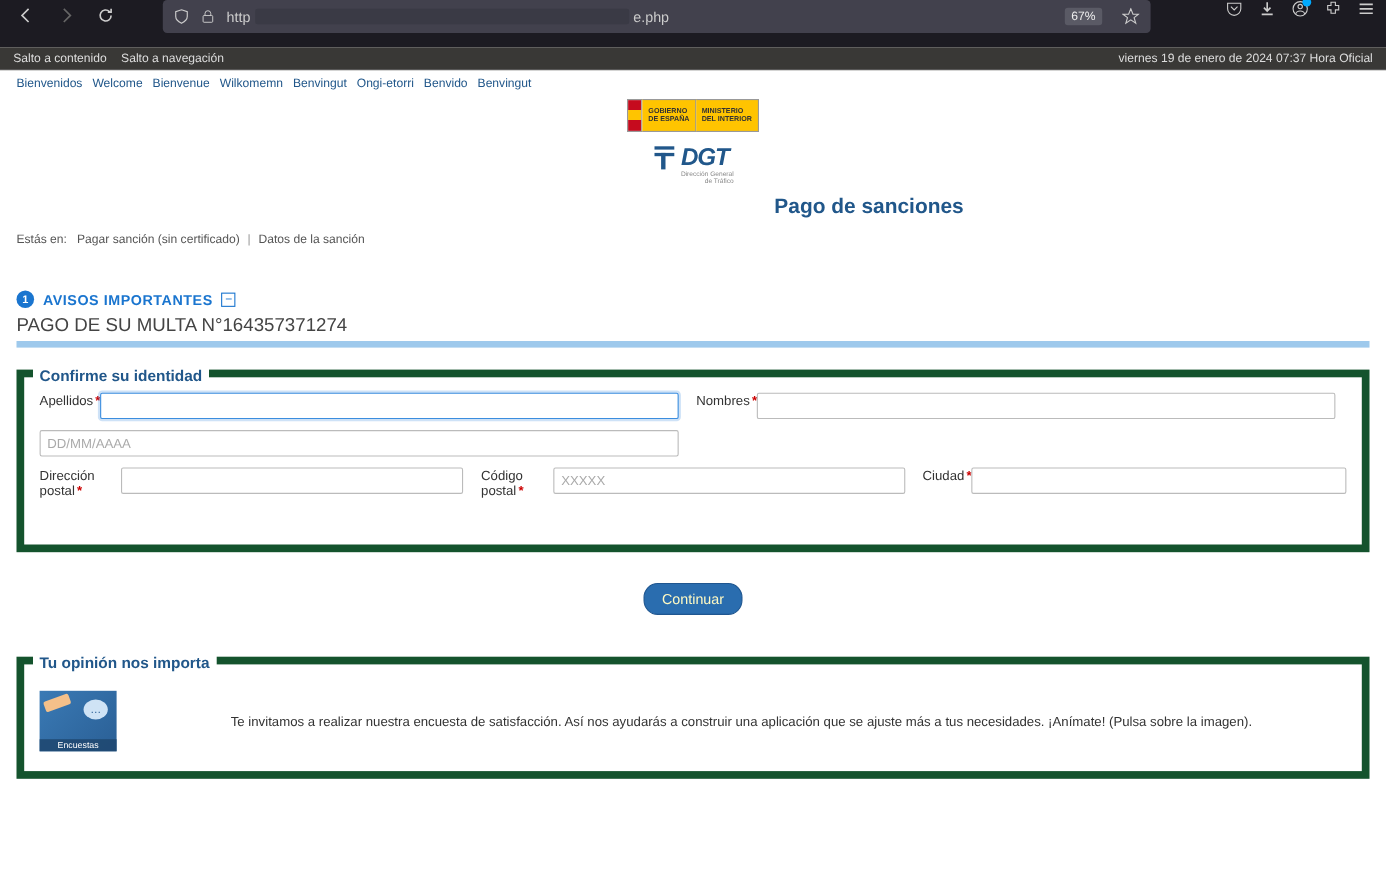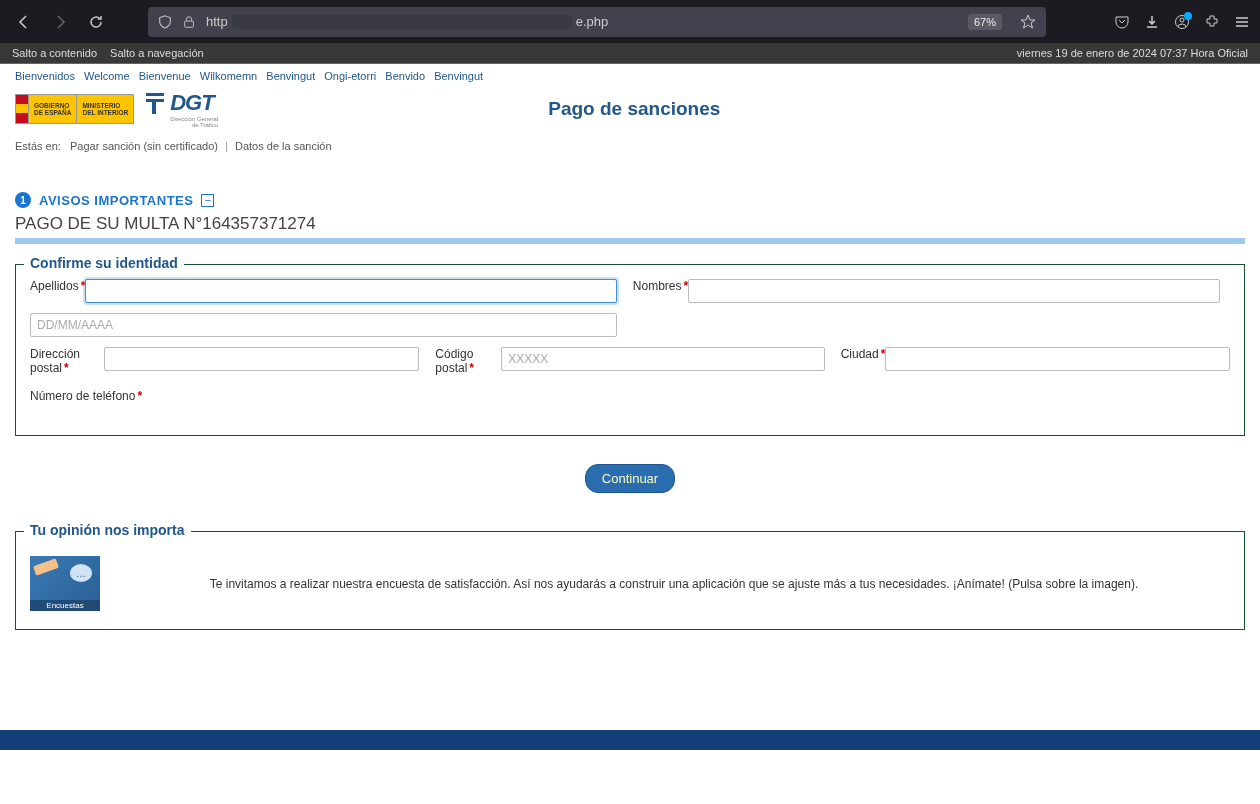--- a/index.html
+++ b/index.html
@@ -6,7 +6,7 @@
 body { font-family: Arial, Helvetica, sans-serif; font-size: 12px; background: #fff; }
 
 
-.browser-chrome { background: #1c1b22; height: 43px; display: flex; align-items: center; padding: 0 10px; gap: 8px; }
+.browser-chrome { background: #1c1b22; height: 43px; display: flex; align-items: flex-start; padding: 0 10px; gap: 8px; }
 .nav-btn { width: 28px; height: 28px; display: flex; align-items: center; justify-content: center; color: #ccc; cursor: pointer; border-radius: 4px; }
 .nav-btn.disabled { color: #666; }
 .url-bar { flex: 1; background: #42414d; height: 30px; border-radius: 4px; display: flex; align-items: center; padding: 0 10px; margin: 0 60px 0 30px; gap: 10px; }

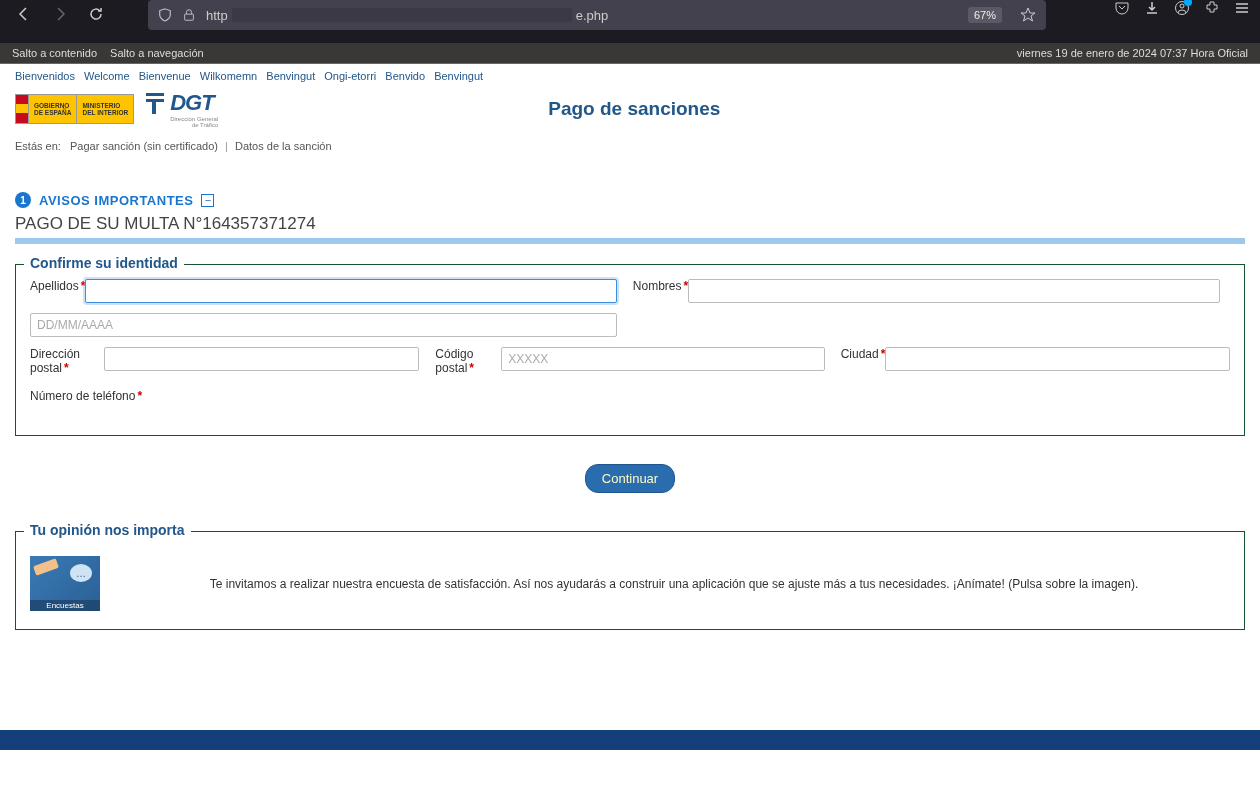--- a/index.html
+++ b/index.html
@@ -27,7 +27,7 @@
 .lang-row { padding: 6px 0; font-size: 11px; }
 .lang-row a { color: #21578a; text-decoration: none; margin-right: 6px; }
 
-.header-row { display: flex; align-items: center; gap: 10px; padding: 2px 0 8px; }
+.header-row { display: flex; align-items: center; gap: 10px; padding: 2px 0 8px; flex-direction: column; }
 .gov-badge { display: flex; align-items: center; height: 30px; }
 .gov-flag { width: 14px; height: 30px; background: linear-gradient(to bottom, #c60b1e 33%, #ffc400 33% 66%, #c60b1e 66%); border: 1px solid #999; }
 .gov-text { background: #ffc400; color: #333; font-size: 6.5px; font-weight: bold; padding: 3px 5px; height: 30px; display: flex; flex-direction: column; justify-content: center; line-height: 1.1; border: 1px solid #999; border-left: 0; }

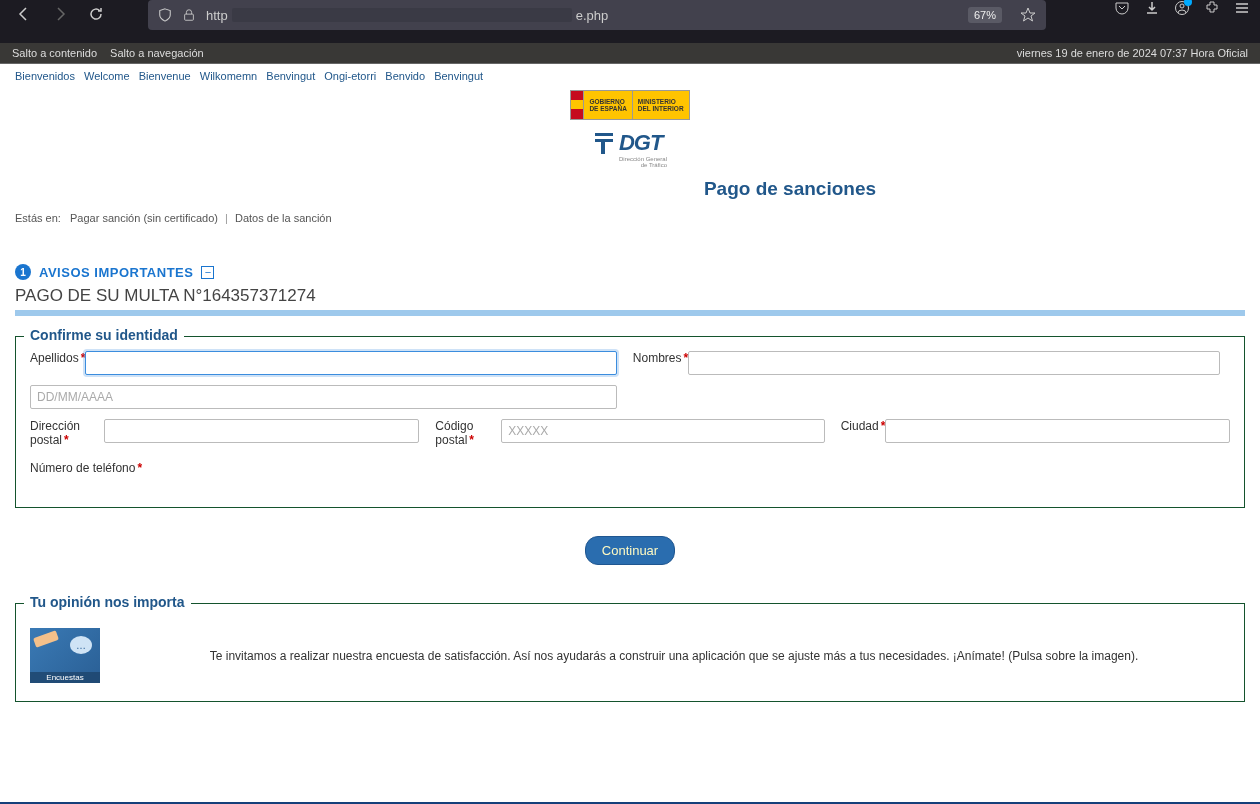--- a/index.html
+++ b/index.html
@@ -51,7 +51,7 @@
 .blue-bar { height: 6px; background: #9ec9ec; margin-bottom: 20px; }
 
 
-.box { border: 1px solid #14532d; padding: 14px 14px 18px; margin-bottom: 20px; position: relative; }
+.box { border: 7px solid #14532d; padding: 14px 14px 18px; margin-bottom: 20px; position: relative; }
 .box-legend { color: #21578a; font-size: 14px; font-weight: 600; background: #fff; padding: 0 6px; position: absolute; top: -10px; left: 8px; }
 
 .form-row { display: flex; gap: 16px; margin-bottom: 10px; }

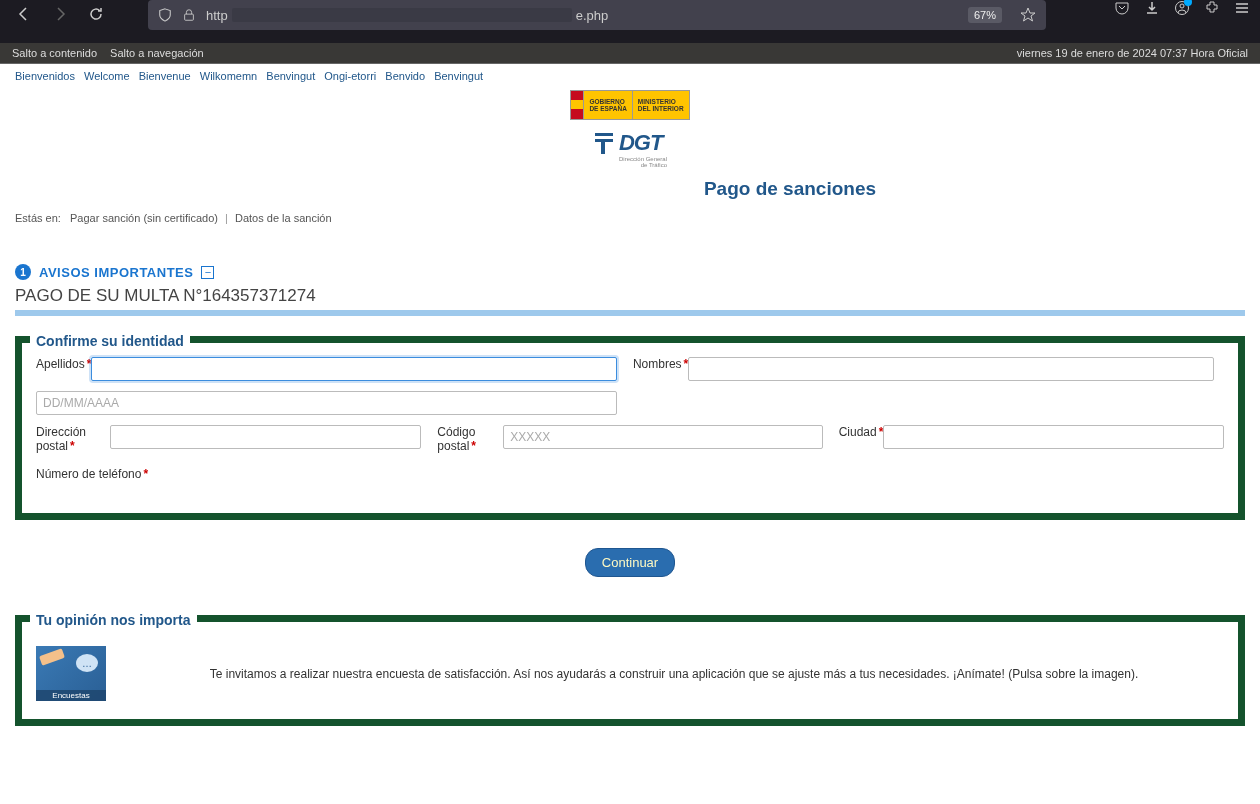--- a/index.html
+++ b/index.html
@@ -258,7 +258,6 @@
 
     <div class="form-row">
       <div class="form-col half">
-        <label class="form-label"><span>Número de teléfono</span><span class="req">*</span></label>
       </div>
     </div>
   </div>

